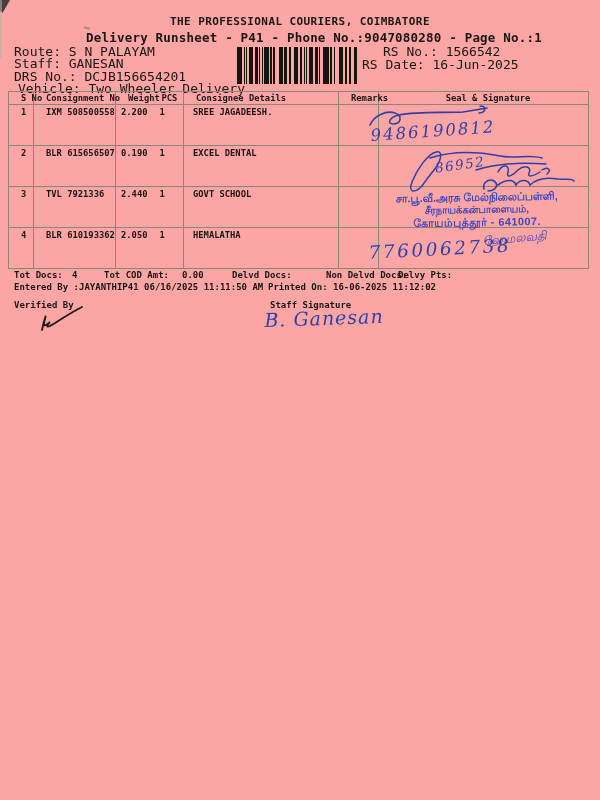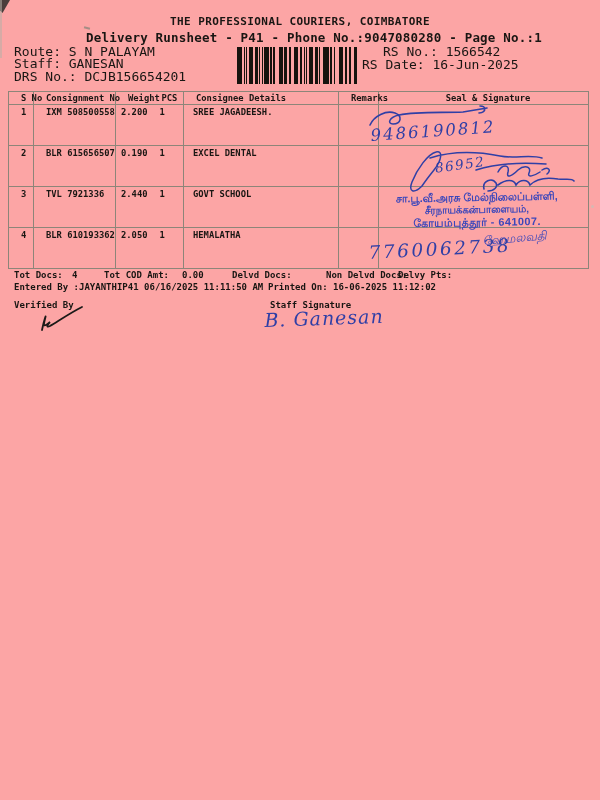--- a/index.html
+++ b/index.html
@@ -88,6 +88,7 @@
   <div class="abs meta" style="left:14px;top:44px;"><span>Route:</span> <span>S N PALAYAM</span></div>
   <div class="abs meta" style="left:14px;top:56px;"><span>Staff:</span> <span>GANESAN</span></div>
   <div class="abs meta" style="left:14px;top:69px;"><span>DRS No.:</span> <span>DCJB156654201</span></div>
+  <div class="abs meta" style="left:18px;top:81px;"><span>Vehicle:</span> <span>Two Wheeler Delivery</span></div>
 
   <div class="abs barcode"></div>
 

